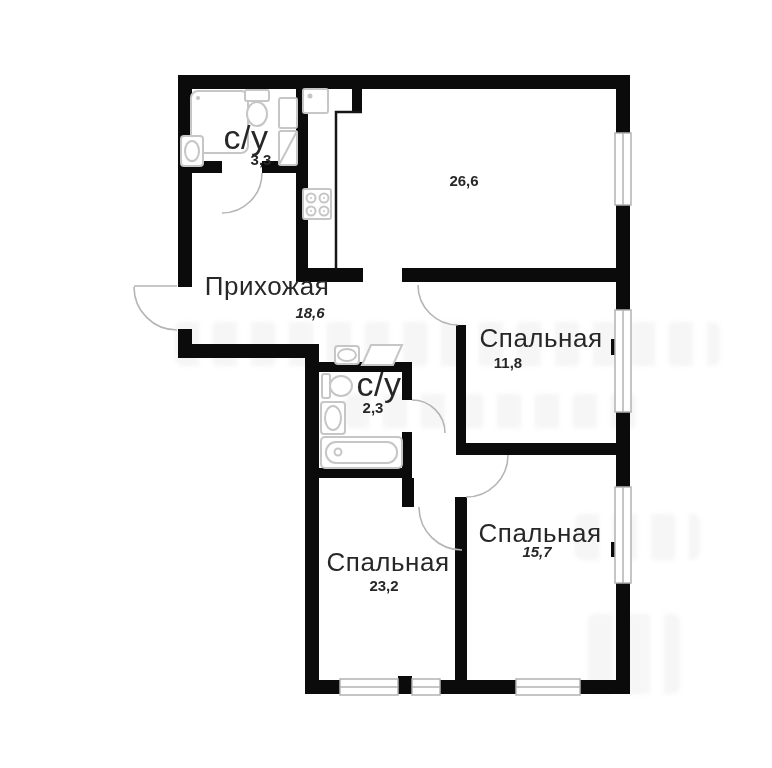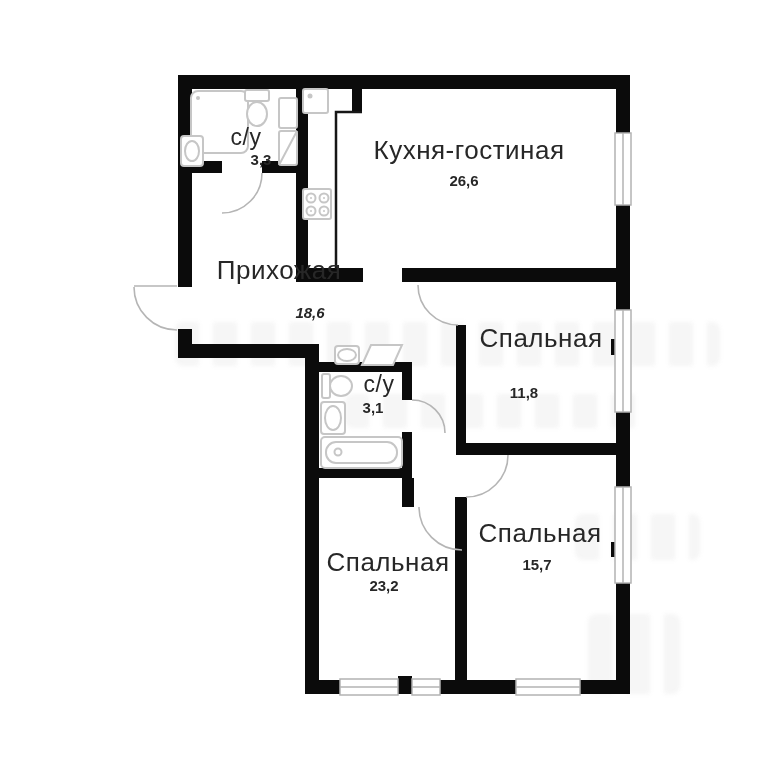--- a/index.html
+++ b/index.html
@@ -22,7 +22,7 @@
     position:absolute;transform:translate(-50%,-50%);
     color:var(--label);font-size:15px;font-weight:bold;white-space:nowrap;
   }
-  .small-name{font-size:23px;}
+  .small-name{font-size:34px;}
   .wm{
     position:absolute;border-radius:8px;filter:blur(2px);opacity:.55;
     background:repeating-linear-gradient(90deg,rgba(150,150,150,.16) 0 24px,rgba(150,150,150,0) 24px 38px);

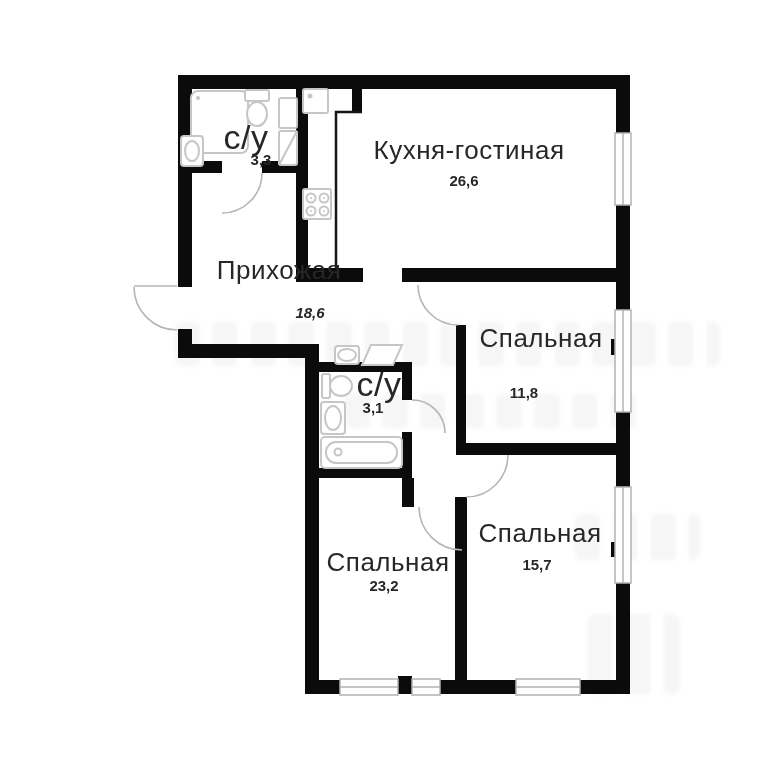--- a/index.html
+++ b/index.html
@@ -220,7 +220,6 @@
   <div class="room-name small-name" style="left:246px;top:137px;">с/у</div>
   <div class="room-area" style="left:245px;top:159px;margin-left:16px;">3,3</div>
 
-  <div class="room-name" style="left:469px;top:150px;">Кухня-гостиная</div>
   <div class="room-area" style="left:464px;top:180px;">26,6</div>
 
   <div class="room-name" style="left:267px;top:270px;margin-left:12px;">Прихожая</div>

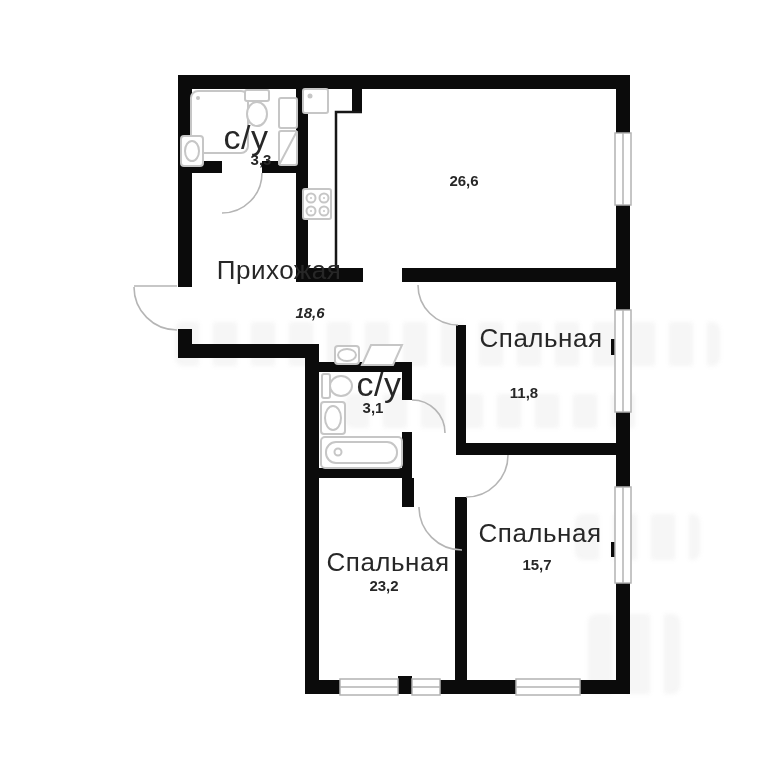--- a/index.html
+++ b/index.html
@@ -222,7 +222,7 @@
 
   <div class="room-area" style="left:464px;top:180px;">26,6</div>
 
-  <div class="room-name" style="left:267px;top:270px;margin-left:12px;">Прихожая</div>
+  <div class="room-name" style="left:267px;top:286px;">Прихожая</div>
   <div class="room-area" style="left:310px;top:312px;font-style:italic;">18,6</div>
 
   <div class="room-name" style="left:541px;top:338px;">Спальная</div>

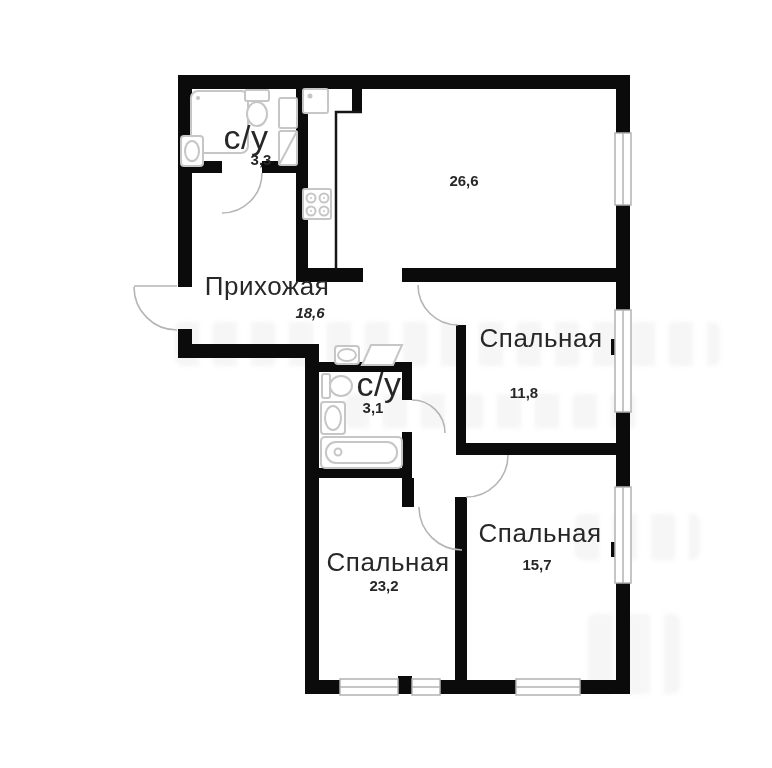--- a/index.html
+++ b/index.html
@@ -226,7 +226,7 @@
   <div class="room-area" style="left:310px;top:312px;font-style:italic;">18,6</div>
 
   <div class="room-name" style="left:541px;top:338px;">Спальная</div>
-  <div class="room-area" style="left:524px;top:362px;margin-top:30px;">11,8</div>
+  <div class="room-area" style="left:508px;top:362px;">11,8</div>
 
   <div class="room-name small-name" style="left:379px;top:384px;">с/у</div>
   <div class="room-area" style="left:373px;top:407px;">3,1</div>

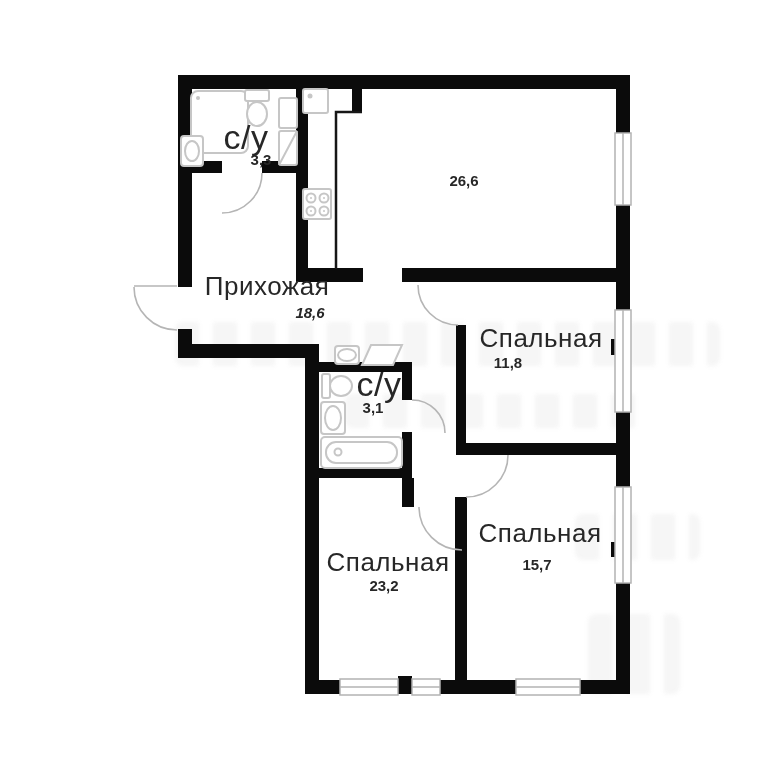--- a/index.html
+++ b/index.html
@@ -229,7 +229,7 @@
   <div class="room-area" style="left:508px;top:362px;">11,8</div>
 
   <div class="room-name small-name" style="left:379px;top:384px;">с/у</div>
-  <div class="room-area" style="left:373px;top:407px;">3,1</div>
+  <div class="room-area" style="left:373px;top:407px;">2,3</div>
 
   <div class="room-name" style="left:388px;top:562px;">Спальная</div>
   <div class="room-area" style="left:384px;top:585px;">23,2</div>

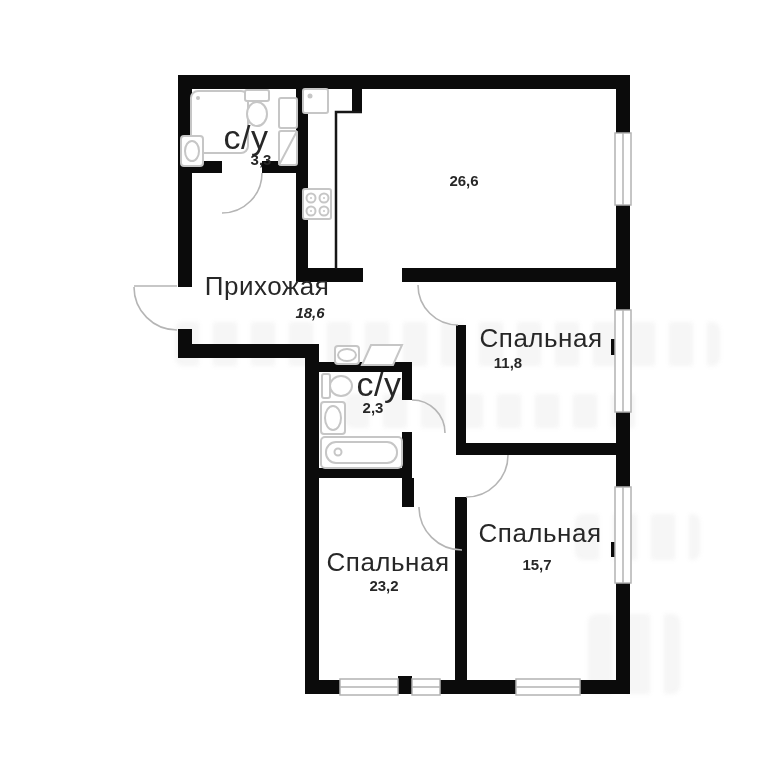--- a/index.html
+++ b/index.html
@@ -235,7 +235,7 @@
   <div class="room-area" style="left:384px;top:585px;">23,2</div>
 
   <div class="room-name" style="left:540px;top:533px;">Спальная</div>
-  <div class="room-area" style="left:537px;top:564px;">15,7</div>
+  <div class="room-area" style="left:537px;top:551px;font-style:italic;">15,7</div>
 
 </div>
 

